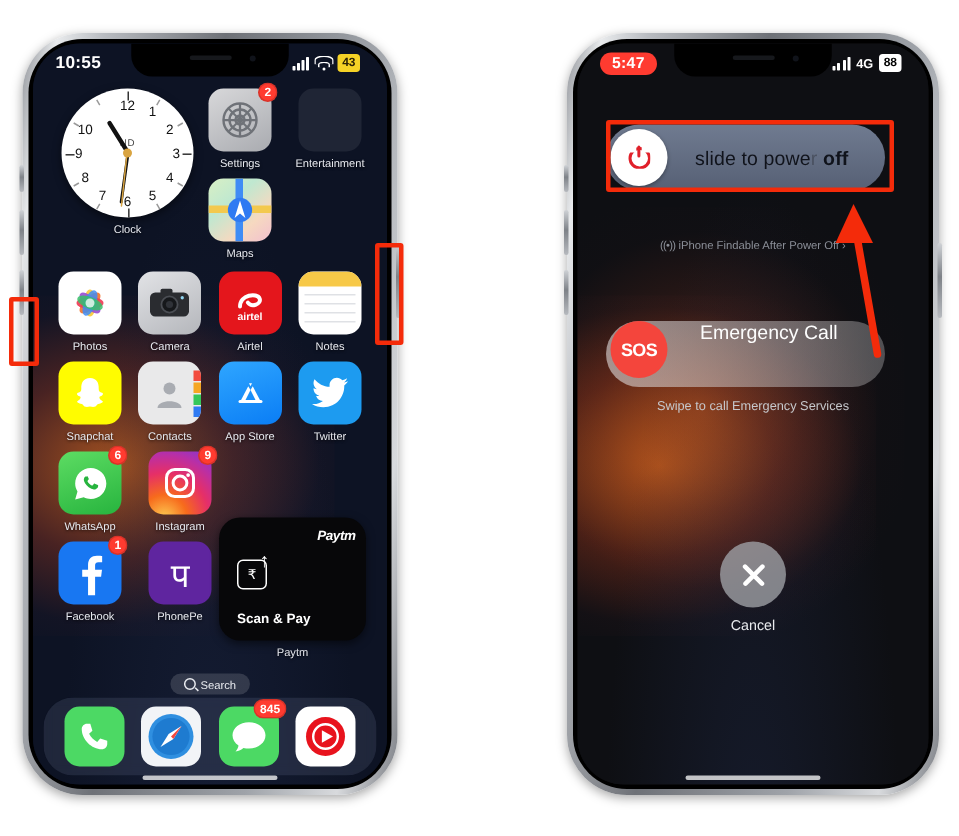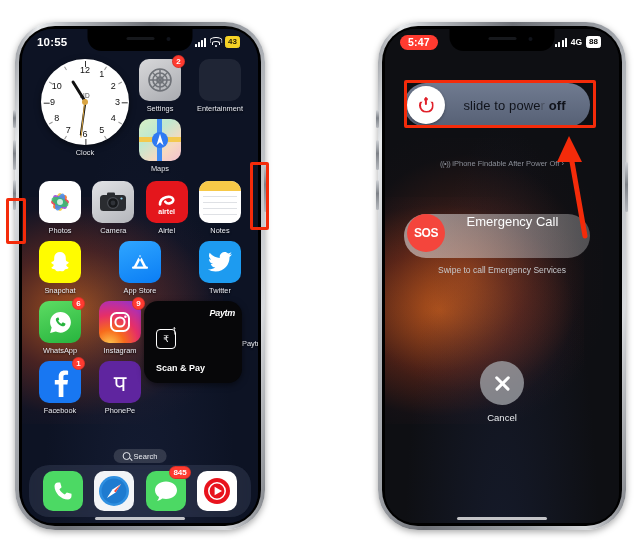--- a/index.html
+++ b/index.html
@@ -362,6 +362,19 @@
             <div class="lbl">Snapchat</div>
           </div>
 
+          <div class="cell">
+            <div class="ic" style="background:#e9e9ea;">
+              <svg width="24" height="24" viewBox="0 0 24 24">
+                <circle cx="12" cy="9" r="4" fill="#a9acb2"></circle>
+                <path d="M4 22 C4 16 20 16 20 22 Z" fill="#a9acb2"></path>
+              </svg>
+              <div style="position:absolute;right:0;top:6px;width:5px;height:7px;background:#f24b3e;"></div>
+              <div style="position:absolute;right:0;top:14px;width:5px;height:7px;background:#f5a623;"></div>
+              <div style="position:absolute;right:0;top:22px;width:5px;height:7px;background:#34c759;"></div>
+              <div style="position:absolute;right:0;top:30px;width:5px;height:7px;background:#2f7af2;"></div>
+            </div>
+            <div class="lbl">Contacts</div>
+          </div>
 
           <div class="cell">
             <div class="ic" style="background:linear-gradient(160deg,#2fa6ff,#0a7df5);">

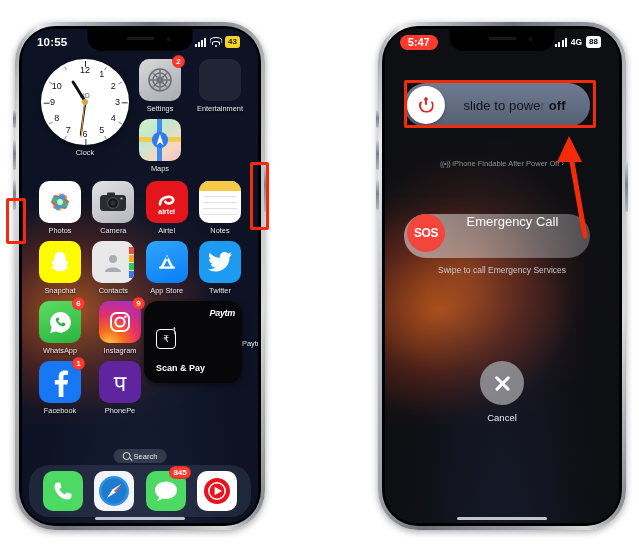--- a/index.html
+++ b/index.html
@@ -465,7 +465,7 @@
             </div>
           </div>
 
-          <div style="display:flex;flex-direction:row;align-items:center;">
+          <div style="display:flex;flex-direction:column;align-items:center;margin-top:44px;">
             <div class="widget-paytm">
               <div class="paytm-logo">Paytm</div>
               <div class="paytm-scan">

